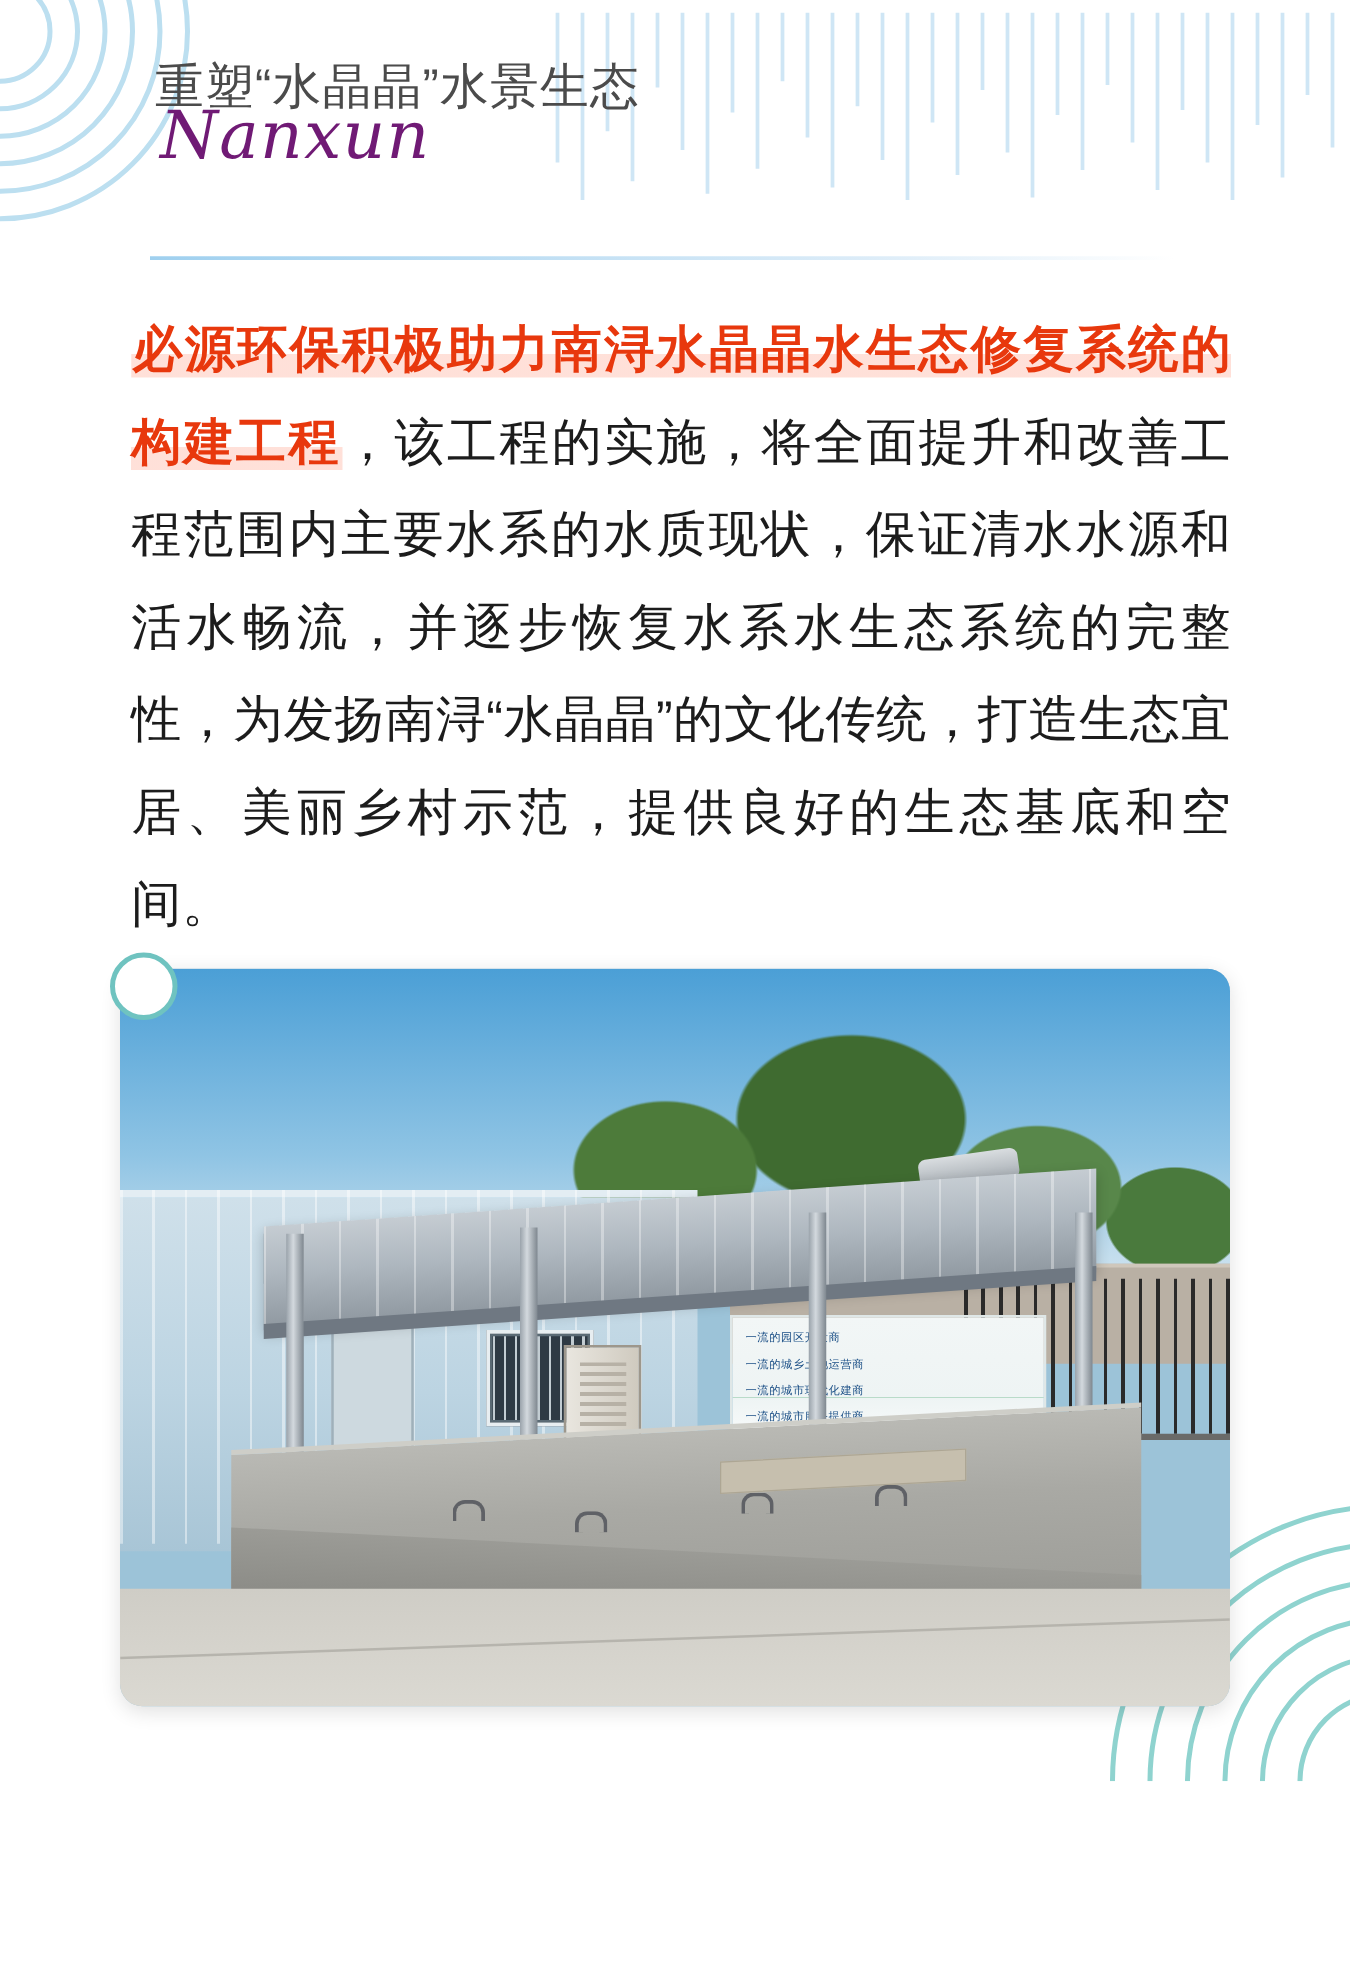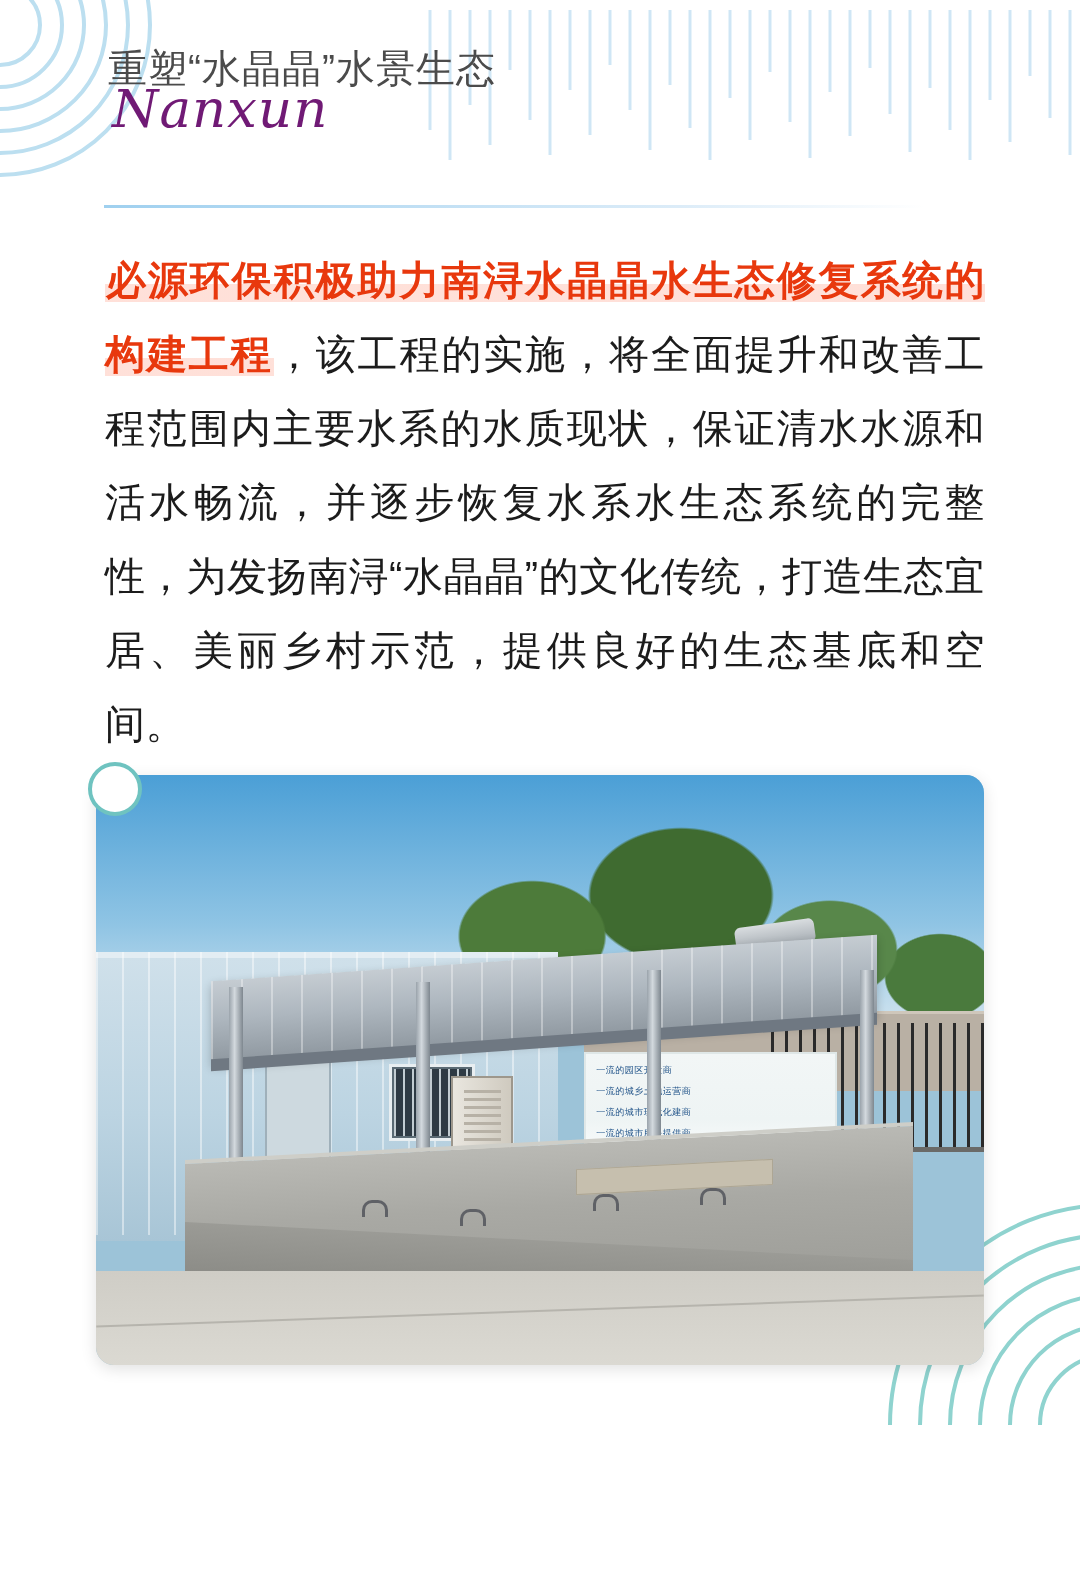--- a/index.html
+++ b/index.html
@@ -36,7 +36,7 @@
   
   .header {
     position: absolute;
-    left: 0;
+    left: 16px;
     top: 0;
     width: 856px;
     height: 220px;

